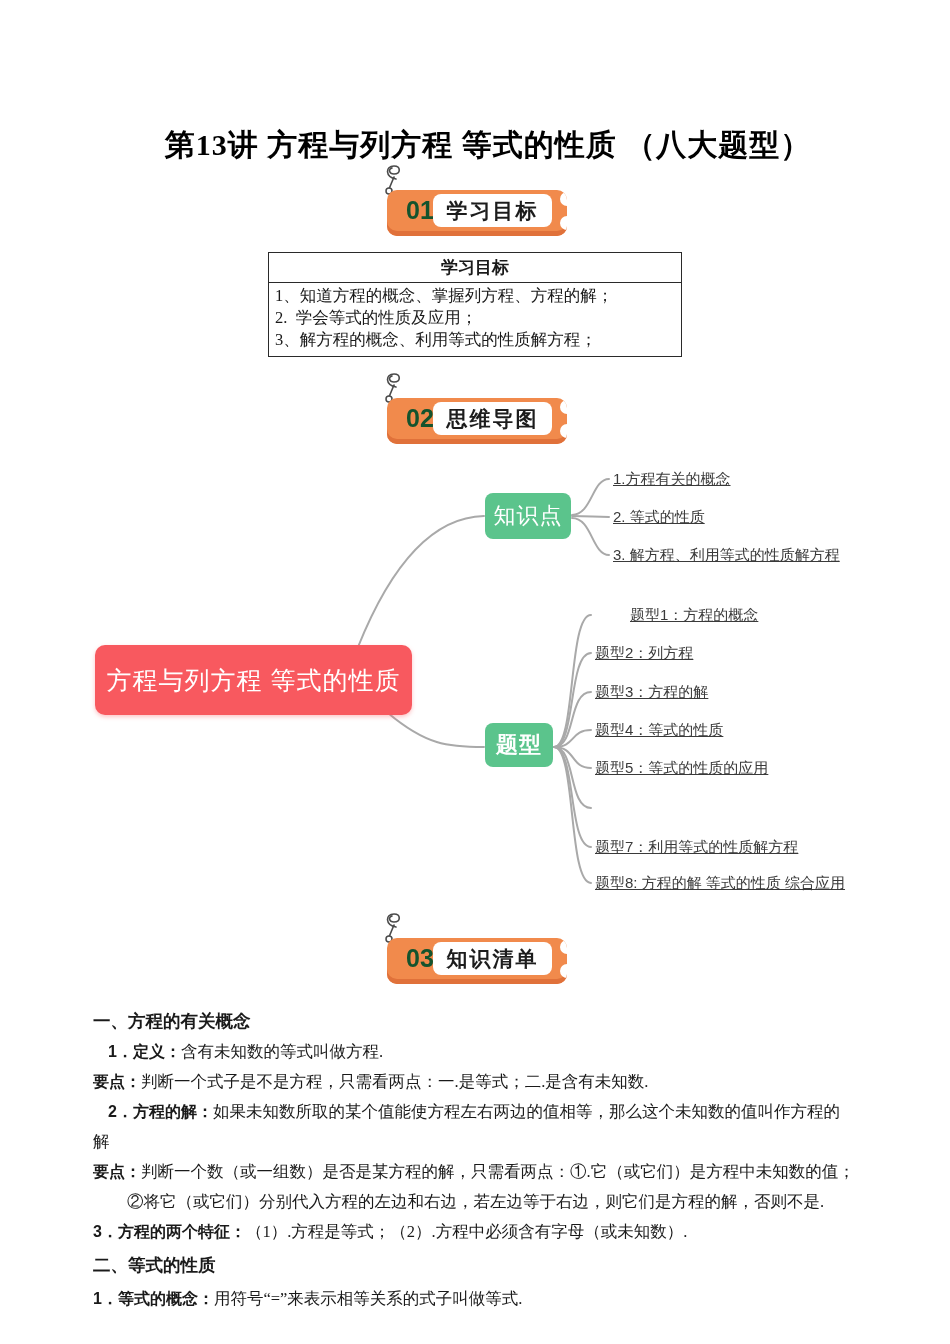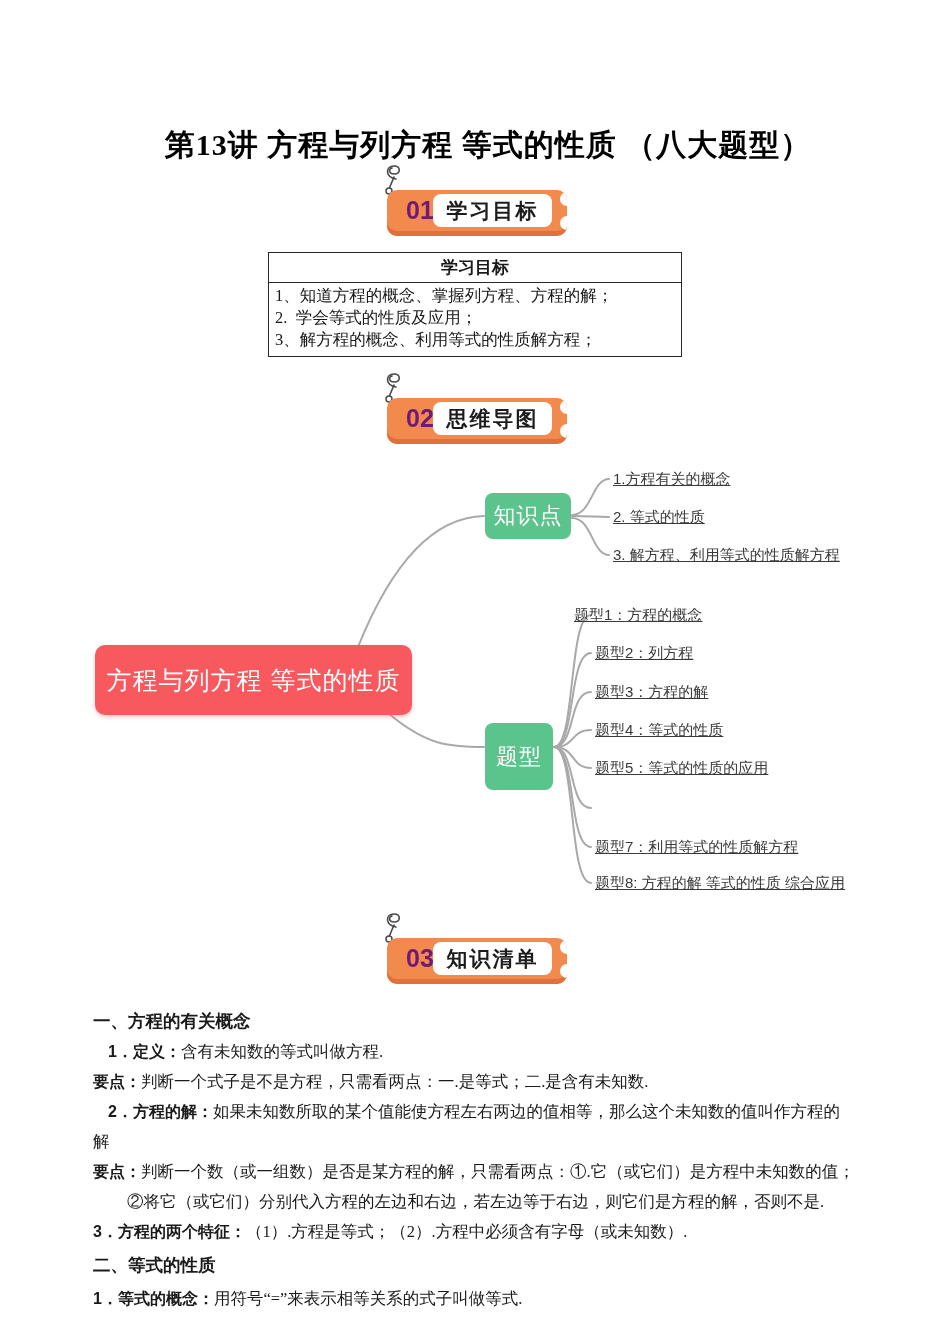--- a/index.html
+++ b/index.html
@@ -16,7 +16,7 @@
          overflow:hidden;box-shadow:inset 0 -5px 0 #E0713A;
          font-family:"Liberation Sans","DejaVu Sans",sans-serif;}
   .badge-num{position:absolute;left:0;top:0;width:66px;height:41px;display:flex;
-             align-items:center;justify-content:center;color:#701a75;font-weight:bold;font-size:25px;}
+             align-items:center;justify-content:center;color:#14532d;font-weight:bold;font-size:25px;}
   .badge-panel{position:absolute;left:46px;top:4px;right:15px;height:33px;background:#fff;
                border-radius:8px;display:flex;align-items:center;justify-content:center;}
   .badge-label{font-size:21px;font-weight:bold;color:#1c1c1c;letter-spacing:2px;white-space:nowrap;}

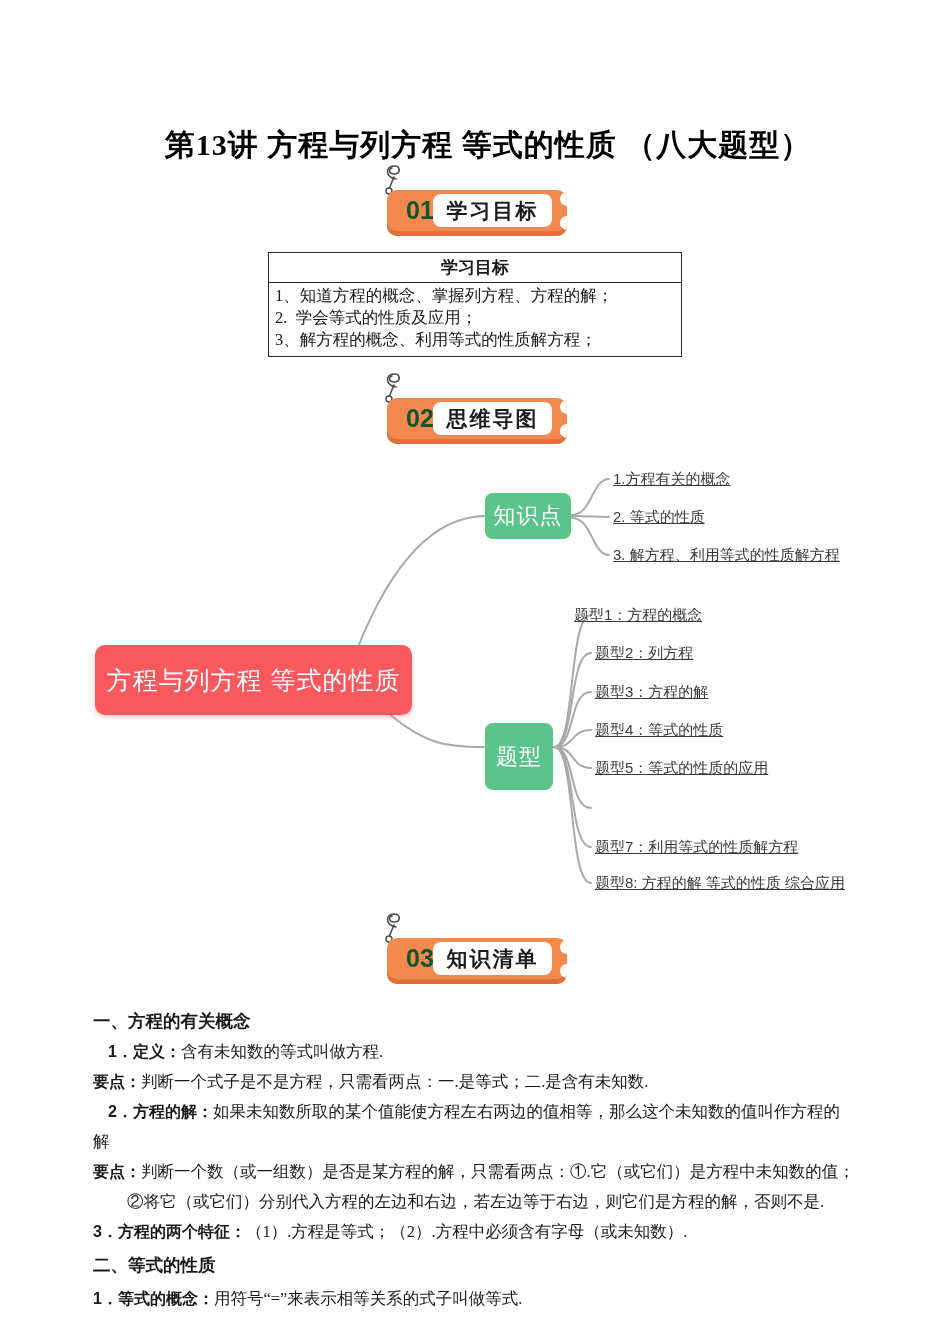--- a/index.html
+++ b/index.html
@@ -139,7 +139,7 @@
     <div class="mm-leaf" style="left:613px;top:51px">2. 等式的性质</div>
     <div class="mm-leaf" style="left:613px;top:89px">3. 解方程、利用等式的性质解方程</div>
 
-    <div class="mm-leaf" style="left:574px;top:149px">题型1：方程的概念</div>
+    <div class="mm-leaf" style="left:630px;top:149px">题型1：方程的概念</div>
     <div class="mm-leaf" style="left:595px;top:187px">题型2：列方程</div>
     <div class="mm-leaf" style="left:595px;top:226px">题型3：方程的解</div>
     <div class="mm-leaf" style="left:595px;top:264px">题型4：等式的性质</div>

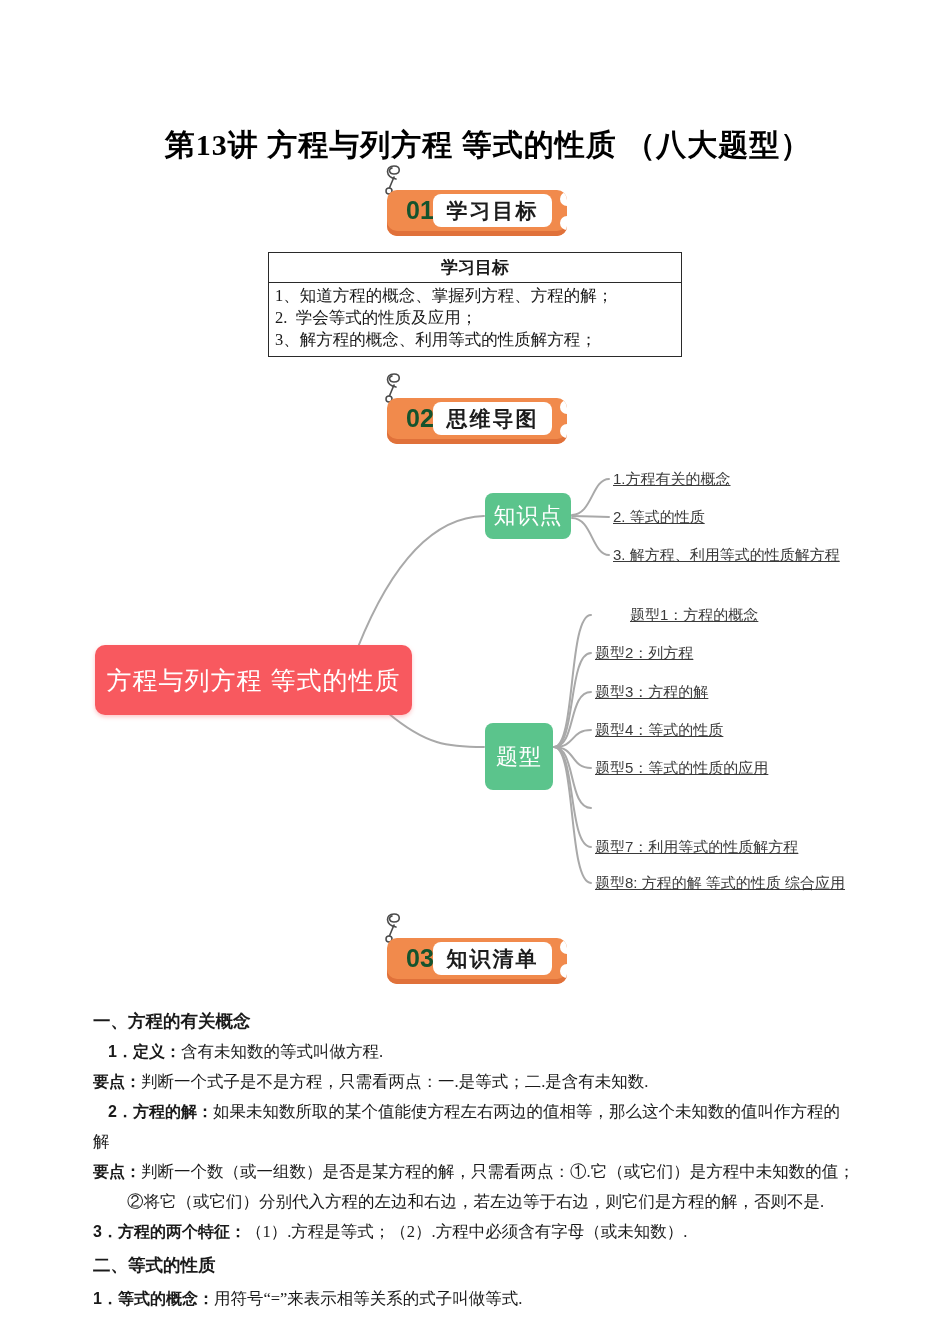--- a/index.html
+++ b/index.html
@@ -44,7 +44,7 @@
   .mm-branch{position:absolute;background:#5BC48C;border-radius:8px;display:flex;
              align-items:center;justify-content:center;color:#fff;font-size:22px;letter-spacing:1px;}
   .b-knowledge{left:485px;top:38px;width:86px;height:46px;}
-  .b-types{left:485px;top:268px;width:68px;height:67px;}
+  .b-types{left:485px;top:268px;width:68px;height:44px;font-weight:bold;}
   .mm-leaf{position:absolute;font-size:15px;color:#3a3a3a;white-space:nowrap;line-height:22px;text-decoration:underline;}
 
   

